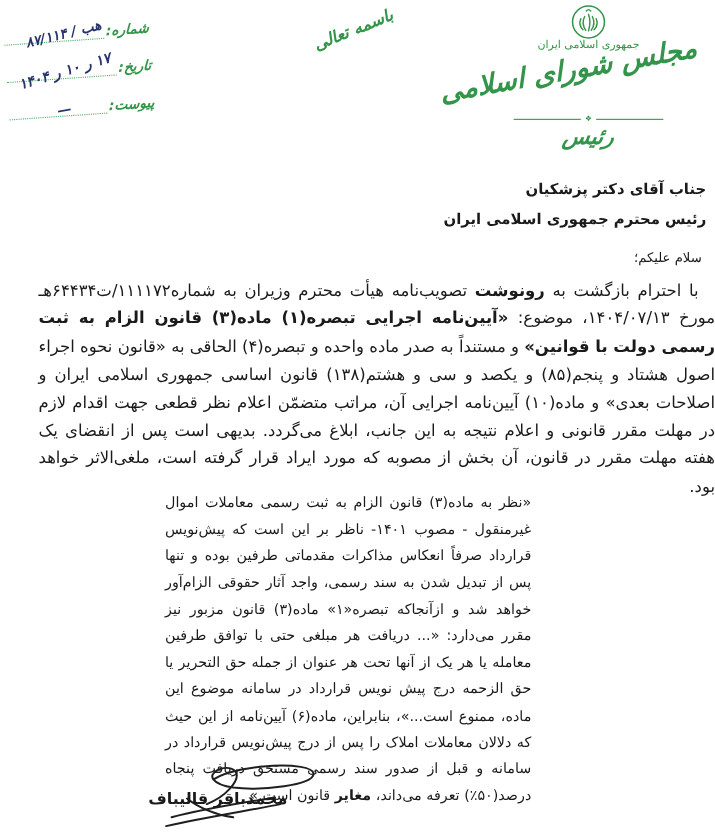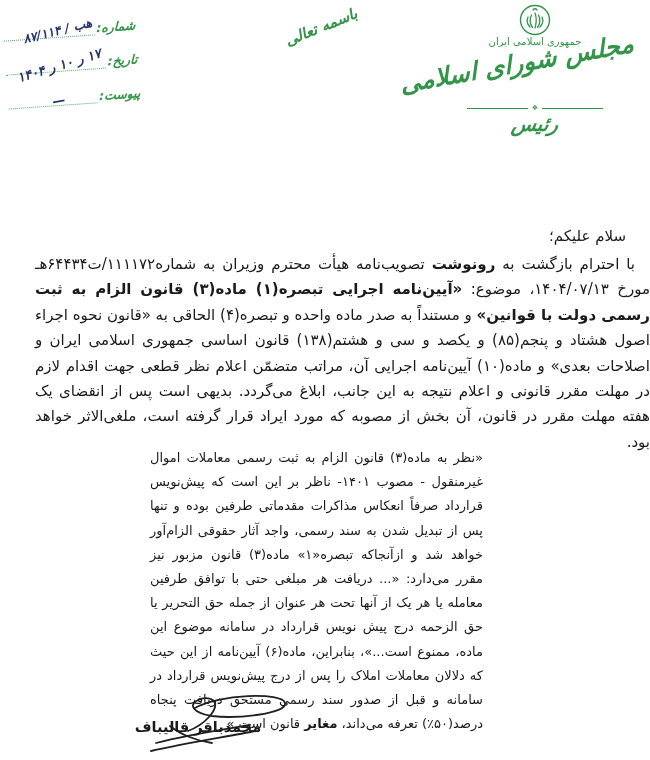--- a/index.html
+++ b/index.html
@@ -106,6 +106,10 @@
     <div class="rais">رئیس</div>
   </div>
 
+  <div class="recipient">
+    <div>جناب آقای دکتر پزشکیان</div>
+    <div>رئیس محترم جمهوری اسلامی ایران</div>
+  </div>
 
   <div class="salutation">سلام علیکم؛</div>
 

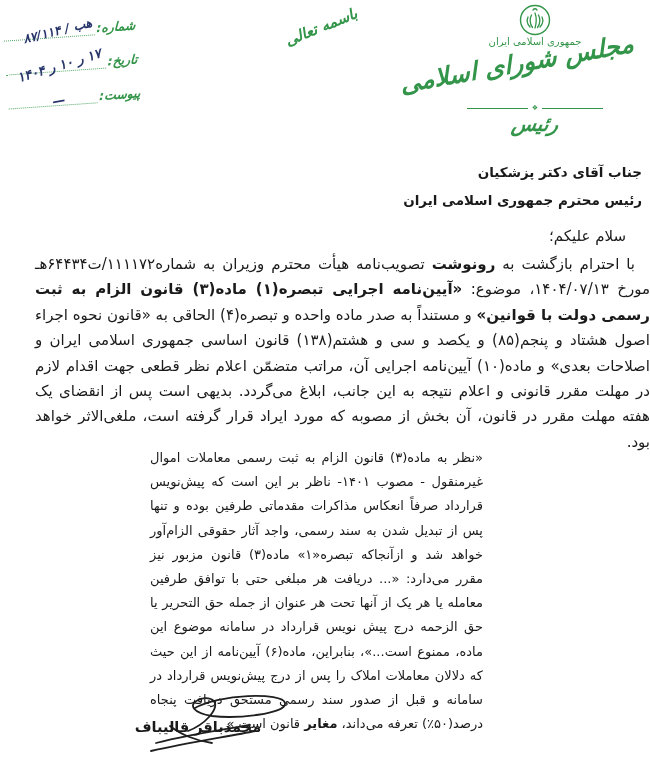--- a/index.html
+++ b/index.html
@@ -42,7 +42,7 @@
 
   
   .recipient{position:absolute;right:8px;left:220px;top:158px;font-size:13.5px;font-weight:700;line-height:28px;text-align:right;}
-  .salutation{position:absolute;right:24px;top:227px;font-size:15px;text-align:right;}
+  .salutation{position:absolute;right:12px;top:227px;font-size:12px;text-align:right;}
   .para-main{
     position:absolute;right:0;left:35px;top:252px;
     font-size:15px;line-height:25.4px;text-align:justify;text-indent:15px;

